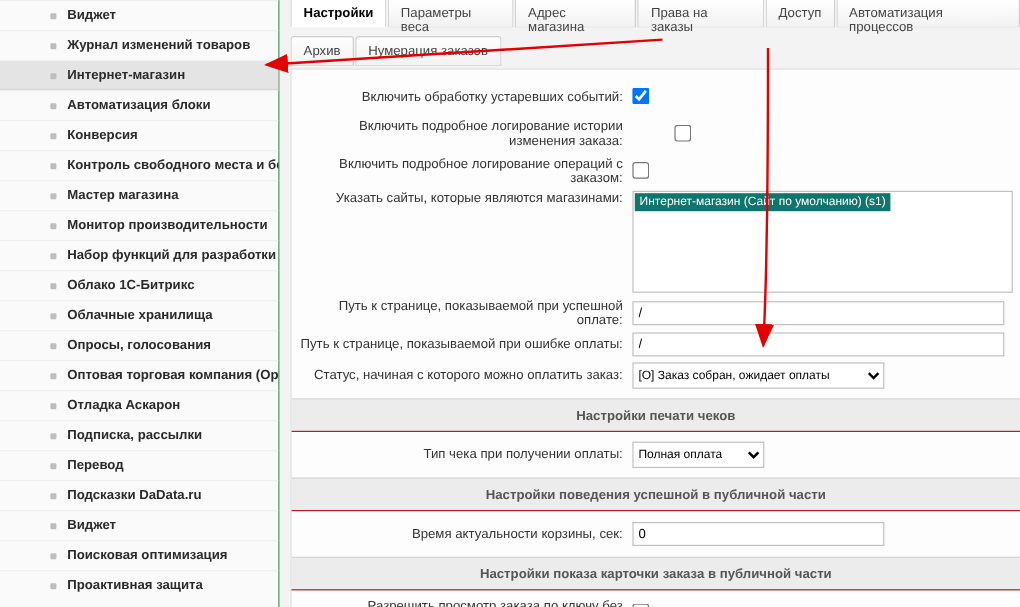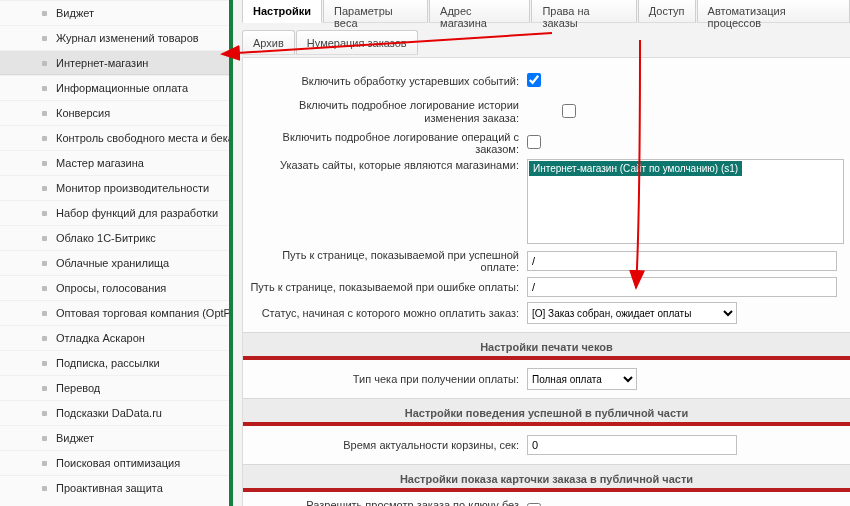--- a/index.html
+++ b/index.html
@@ -5,7 +5,7 @@
   * { box-sizing: border-box; margin: 0; padding: 0; font-family: Arial, sans-serif; }
   body { background: #f5f5f5; width: 850px; height: 506px; overflow: hidden; position: relative; }
 
-  .sidebar { position: absolute; left: 0; top: 0; width: 233px; height: 506px; background: #fafafa; border-right: 4px solid #15803d; }
+  .sidebar { position: absolute; left: 0; top: 0; width: 233px; height: 506px; background: #fafafa; border-right: 1px solid #15803d; font-weight: bold; }
   .side-item { display: flex; align-items: center; height: 25px; padding-left: 56px; font-size: 11px; color: #2a2a2a; cursor: pointer; border-top: 1px solid #f0f0f0; position: relative; white-space: nowrap; overflow: hidden; }
   .side-item::before { content: ""; position: absolute; left: 42px; top: 10px; width: 5px; height: 5px; background: #bdbdbd; border-radius: 1px; }
   .side-item.active { background: #e4e4e4; border-bottom: 1px solid #d8d8d8; }

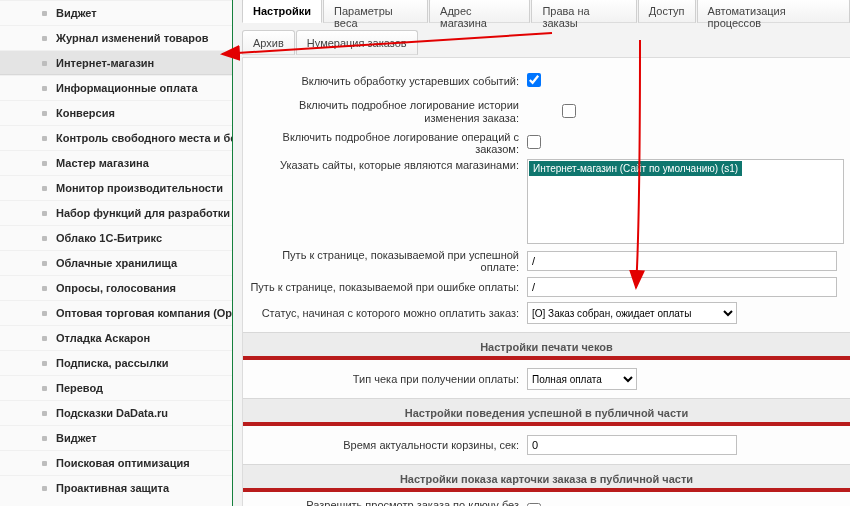--- a/index.html
+++ b/index.html
@@ -47,7 +47,7 @@
     <div class="side-item">Виджет</div>
     <div class="side-item">Журнал изменений товаров</div>
     <div class="side-item active">Интернет-магазин</div>
-    <div class="side-item">Информационные оплата</div>
+    <div class="side-item">Автоматизация блоки</div>
     <div class="side-item">Конверсия</div>
     <div class="side-item">Контроль свободного места и бекапов</div>
     <div class="side-item">Мастер магазина</div>

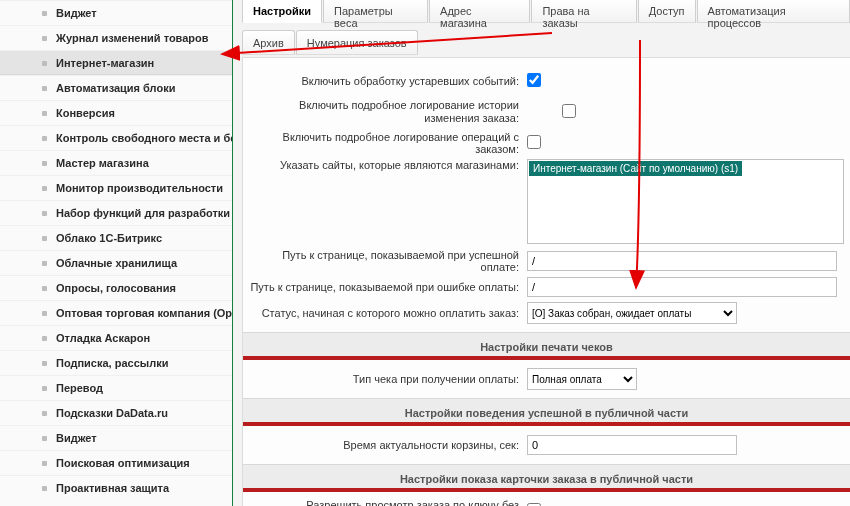--- a/index.html
+++ b/index.html
@@ -36,7 +36,7 @@
   .sitebox-item { font-size: 10px; background: #0f766e; color: #fff; padding: 2px 4px; display: inline-block; margin: 1px; }
   input[type=checkbox] { width: 14px; height: 14px; }
 
-  .section { height: 28px; background: #ececec; border-top: 1px solid #d8d8d8; border-bottom: 4px solid #b91c1c; text-align: center; font-size: 11px; font-weight: bold; color: #555; line-height: 28px; margin: 6px 0; }
+  .section { height: 28px; background: #ececec; border-top: 1px solid #d8d8d8; border-bottom: 1px solid #b91c1c; text-align: center; font-size: 11px; font-weight: bold; color: #555; line-height: 28px; margin: 6px 0; }
 
   .arrow-svg { position: absolute; left: 0; top: 0; width: 850px; height: 506px; pointer-events: none; }
 </style>

